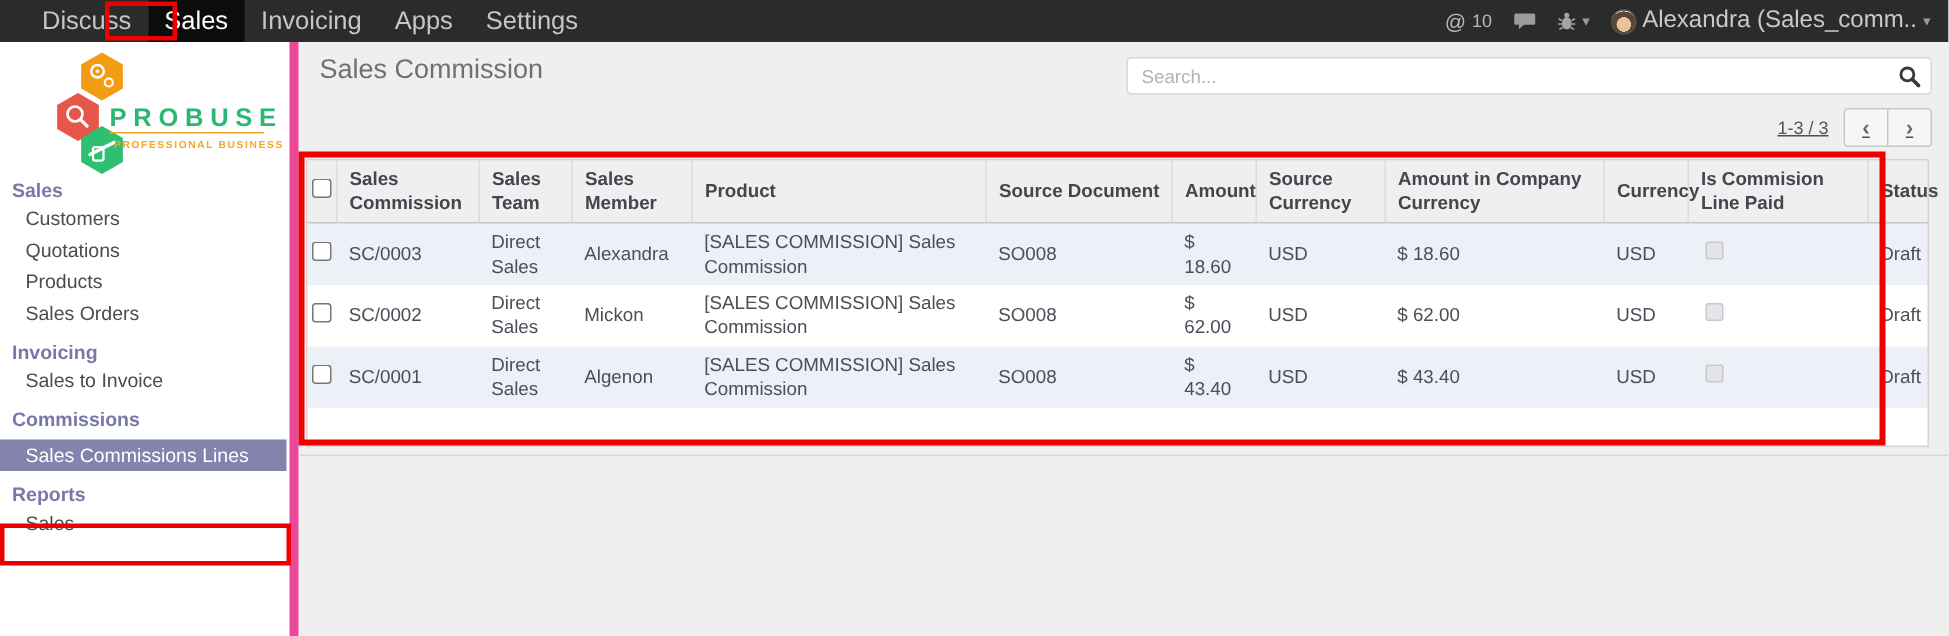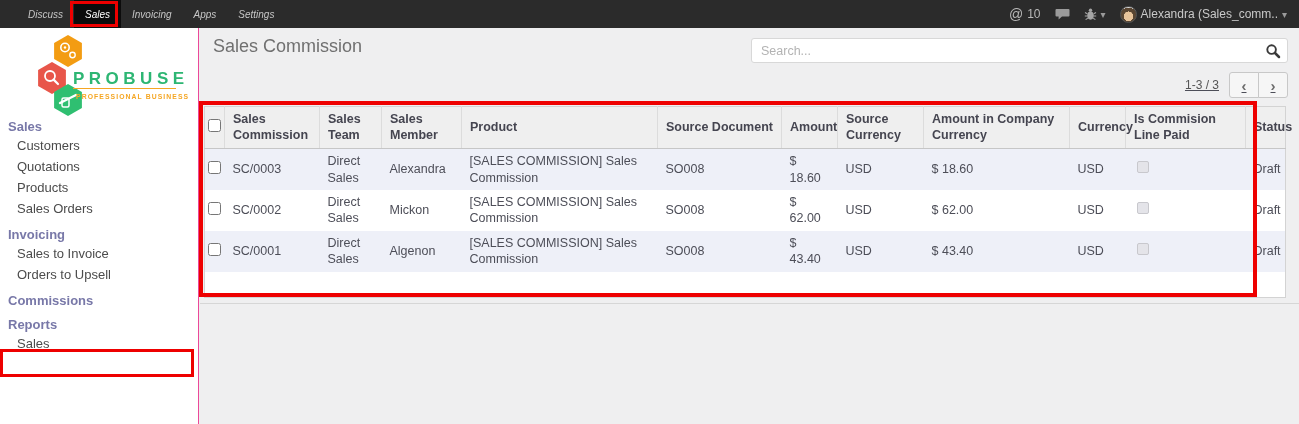--- a/index.html
+++ b/index.html
@@ -19,8 +19,8 @@
   }
   .nav-left { display:flex; align-items:center; padding-left:17px; height:100%; }
   .nav-item {
-    color:#c6c6c6; font-size:10px; padding:0 11px; height:100%;
-    display:flex; align-items:center; cursor:pointer; text-decoration:none;font-style:italic;
+    color:#c6c6c6; font-size:17px; padding:0 11px; height:100%;
+    display:flex; align-items:center; cursor:pointer; text-decoration:none;
   }
   .nav-item.active { background:#0c0c0c; color:#ffffff; }
   .nav-right { display:flex; align-items:center; gap:14px; padding-right:12px; height:100%; }

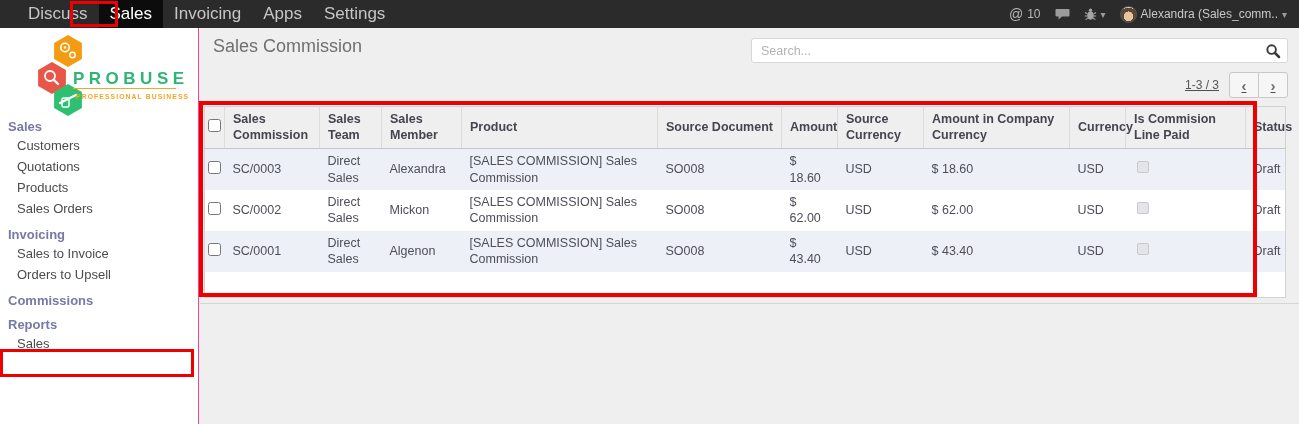--- a/index.html
+++ b/index.html
@@ -32,7 +32,7 @@
     background:radial-gradient(circle at 50% 62%, #e8c49a 0 40%, #5a4632 41% 72%, #d9d9d9 73%);
     border:1px solid #555;
   }
-  .user-label { color:#c9c9c9; font-size:12px; white-space:nowrap; }
+  .user-label { color:#c9c9c9; font-size:16px; white-space:nowrap; }
 
   
   .sidebar {

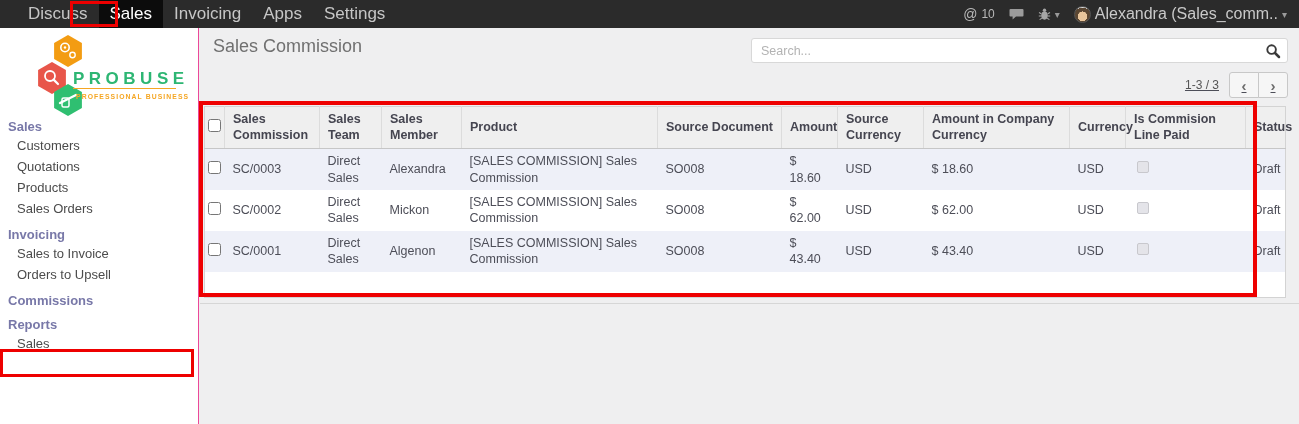--- a/index.html
+++ b/index.html
@@ -37,7 +37,7 @@
   
   .sidebar {
     position:absolute; left:0; top:28px; width:199px; height:396px;
-    background:#ffffff; border-right:1px solid #ec4899;
+    background:#ffffff; border-right:6px solid #ec4899;
   }
   .logo-box { width:199px; height:88px; padding:4px 0 0 28px; }
   .menu { list-style:none; padding-top:3px; }

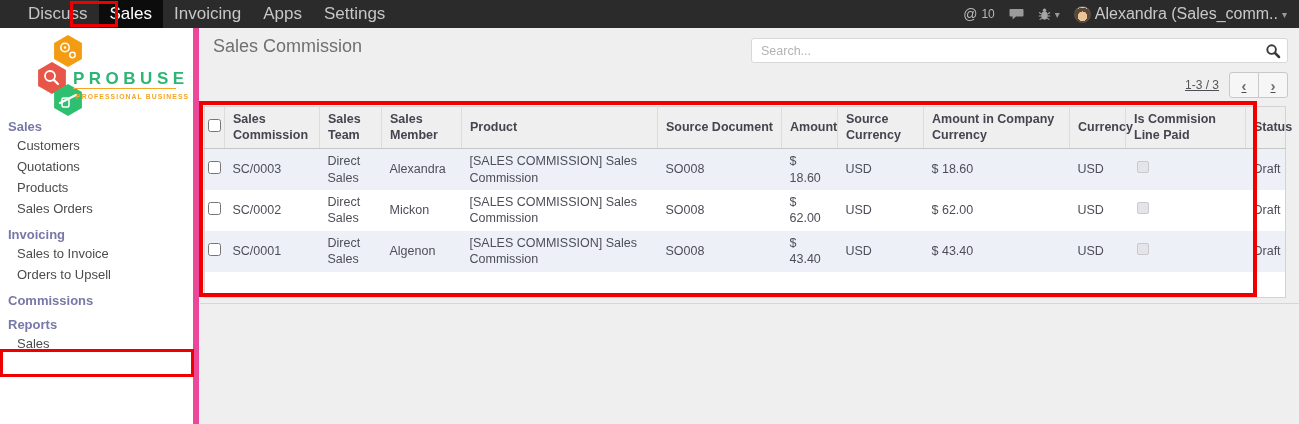--- a/index.html
+++ b/index.html
@@ -167,7 +167,6 @@
     <li>Sales Orders</li>
     <li class="hdr">Invoicing</li>
     <li>Sales to Invoice</li>
-    <li>Orders to Upsell</li>
     <li class="hdr">Commissions</li>
     <li class="hdr">Reports</li>
     <li>Sales</li>

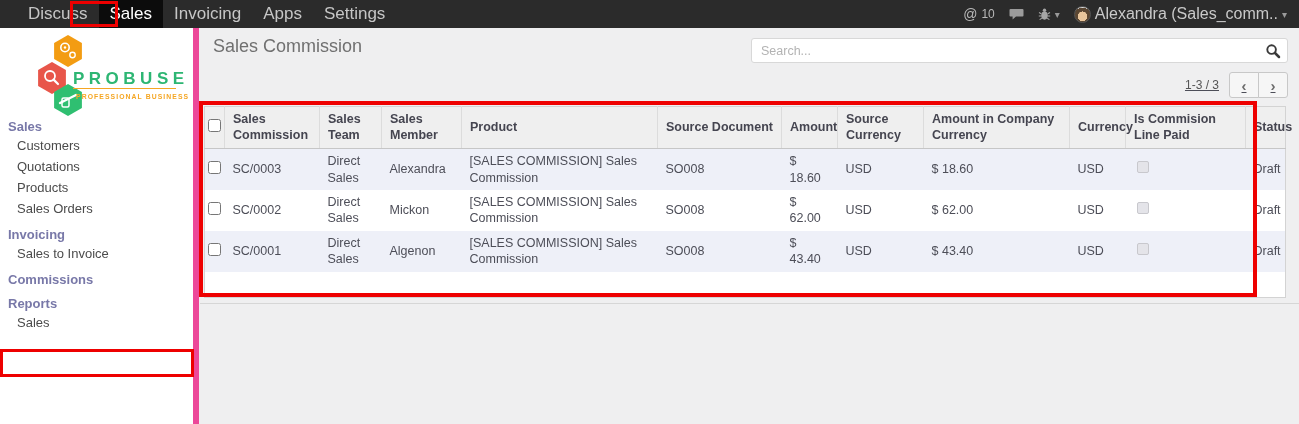--- a/index.html
+++ b/index.html
@@ -168,6 +168,7 @@
     <li class="hdr">Invoicing</li>
     <li>Sales to Invoice</li>
     <li class="hdr">Commissions</li>
+    <li class="selected">Sales Commissions Lines</li>
     <li class="hdr">Reports</li>
     <li>Sales</li>
   </ul>

